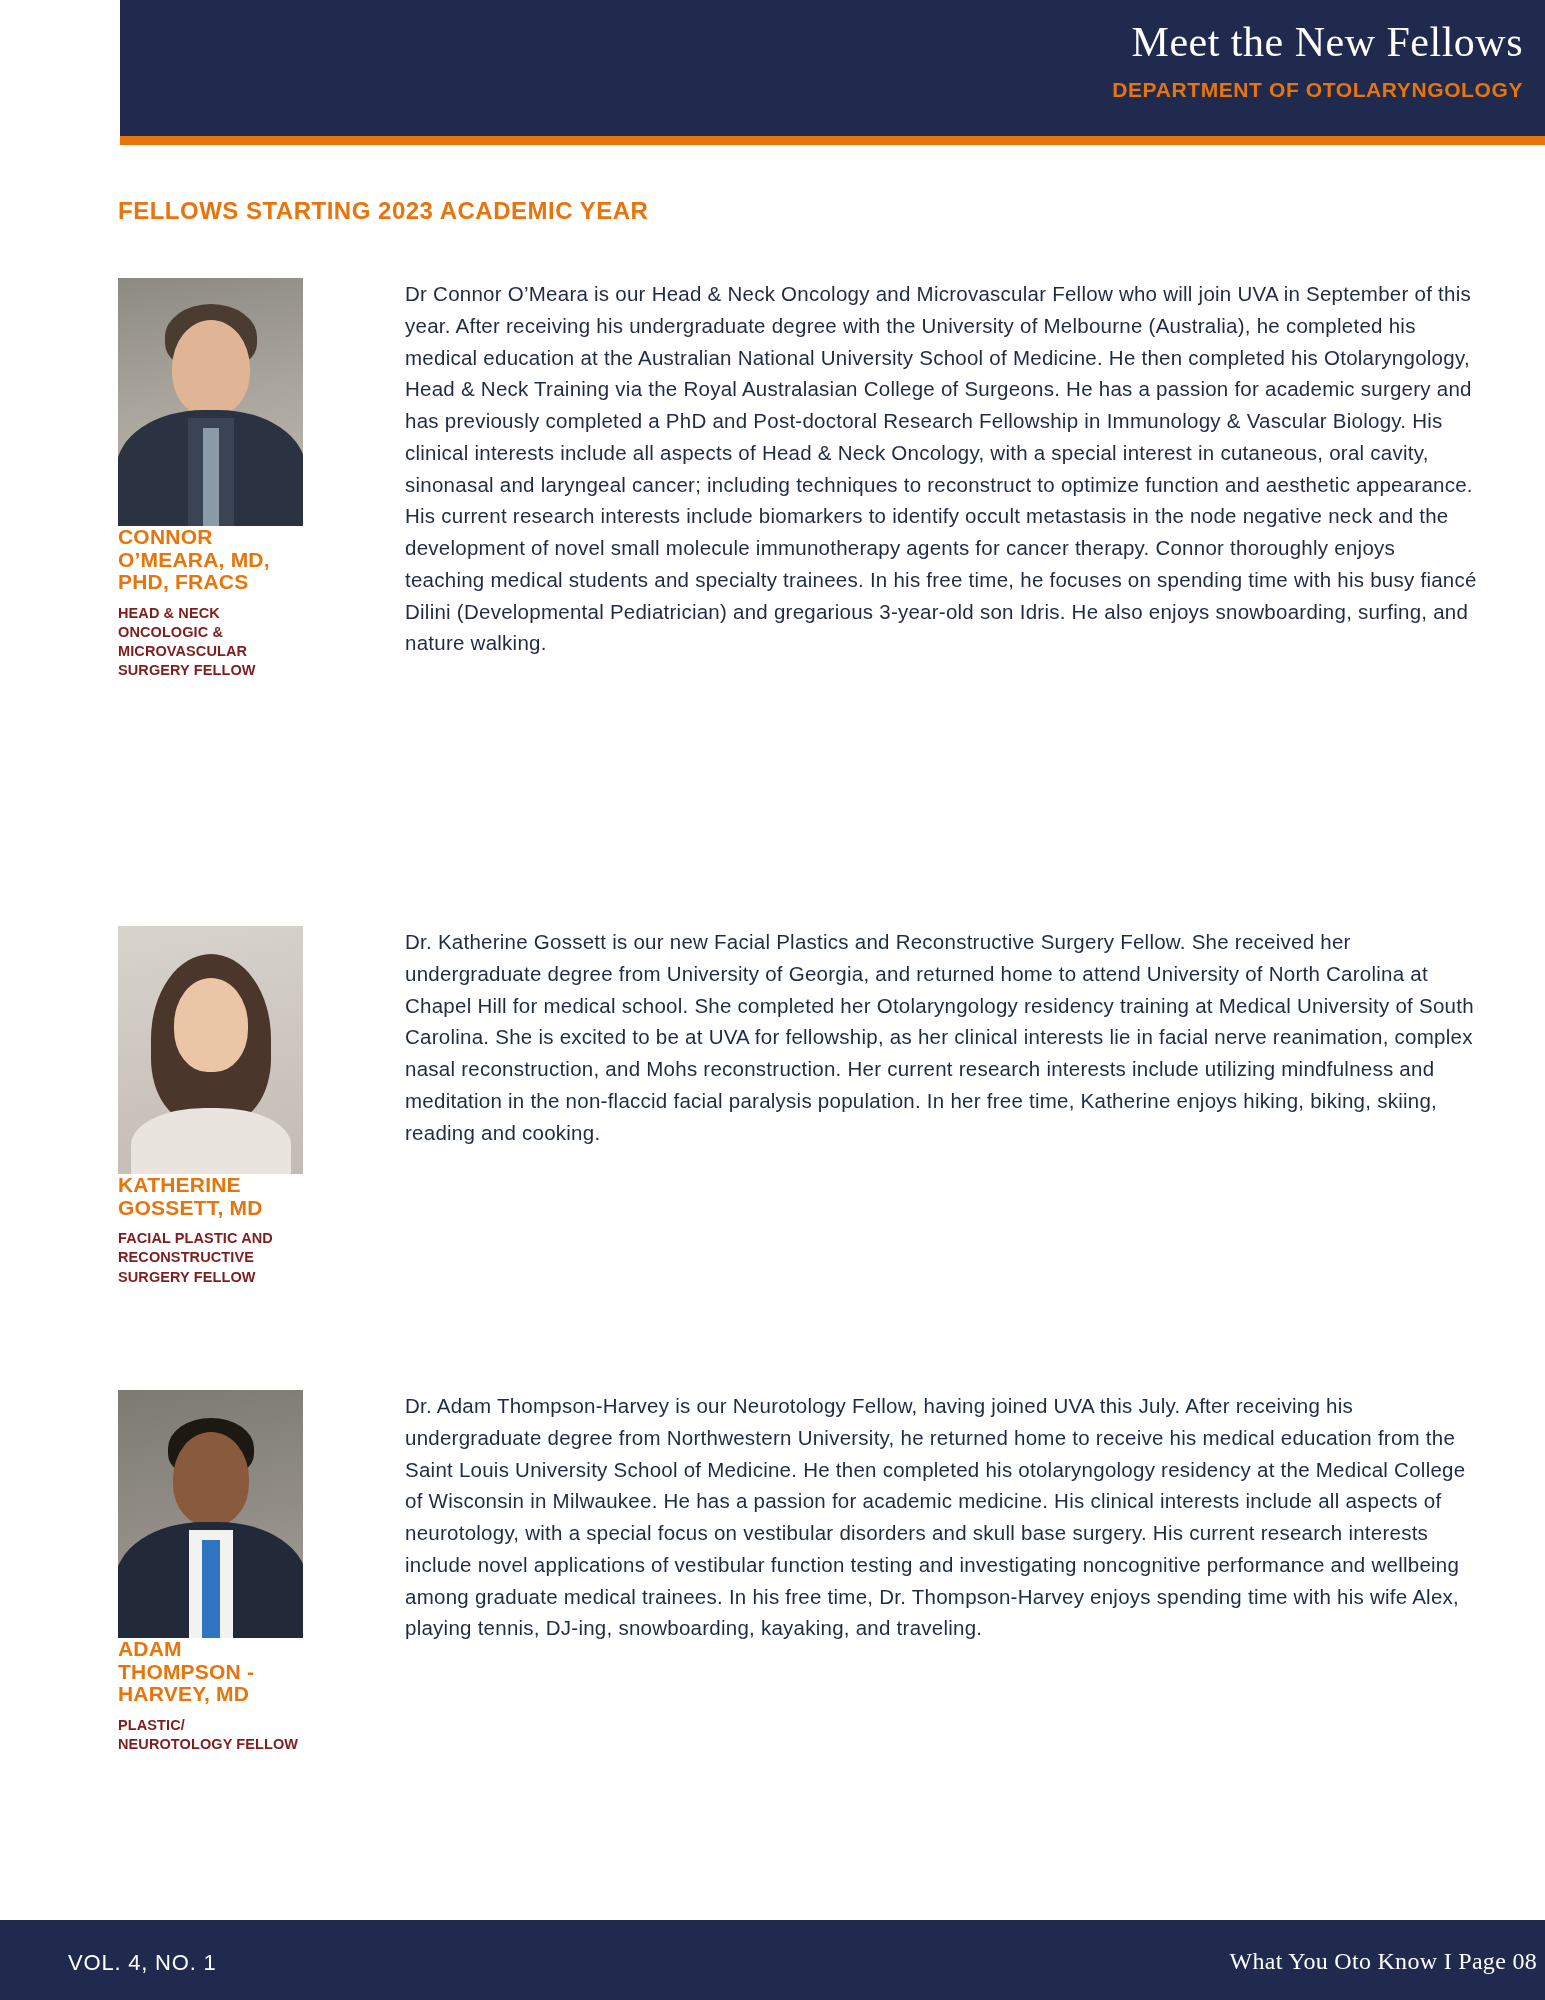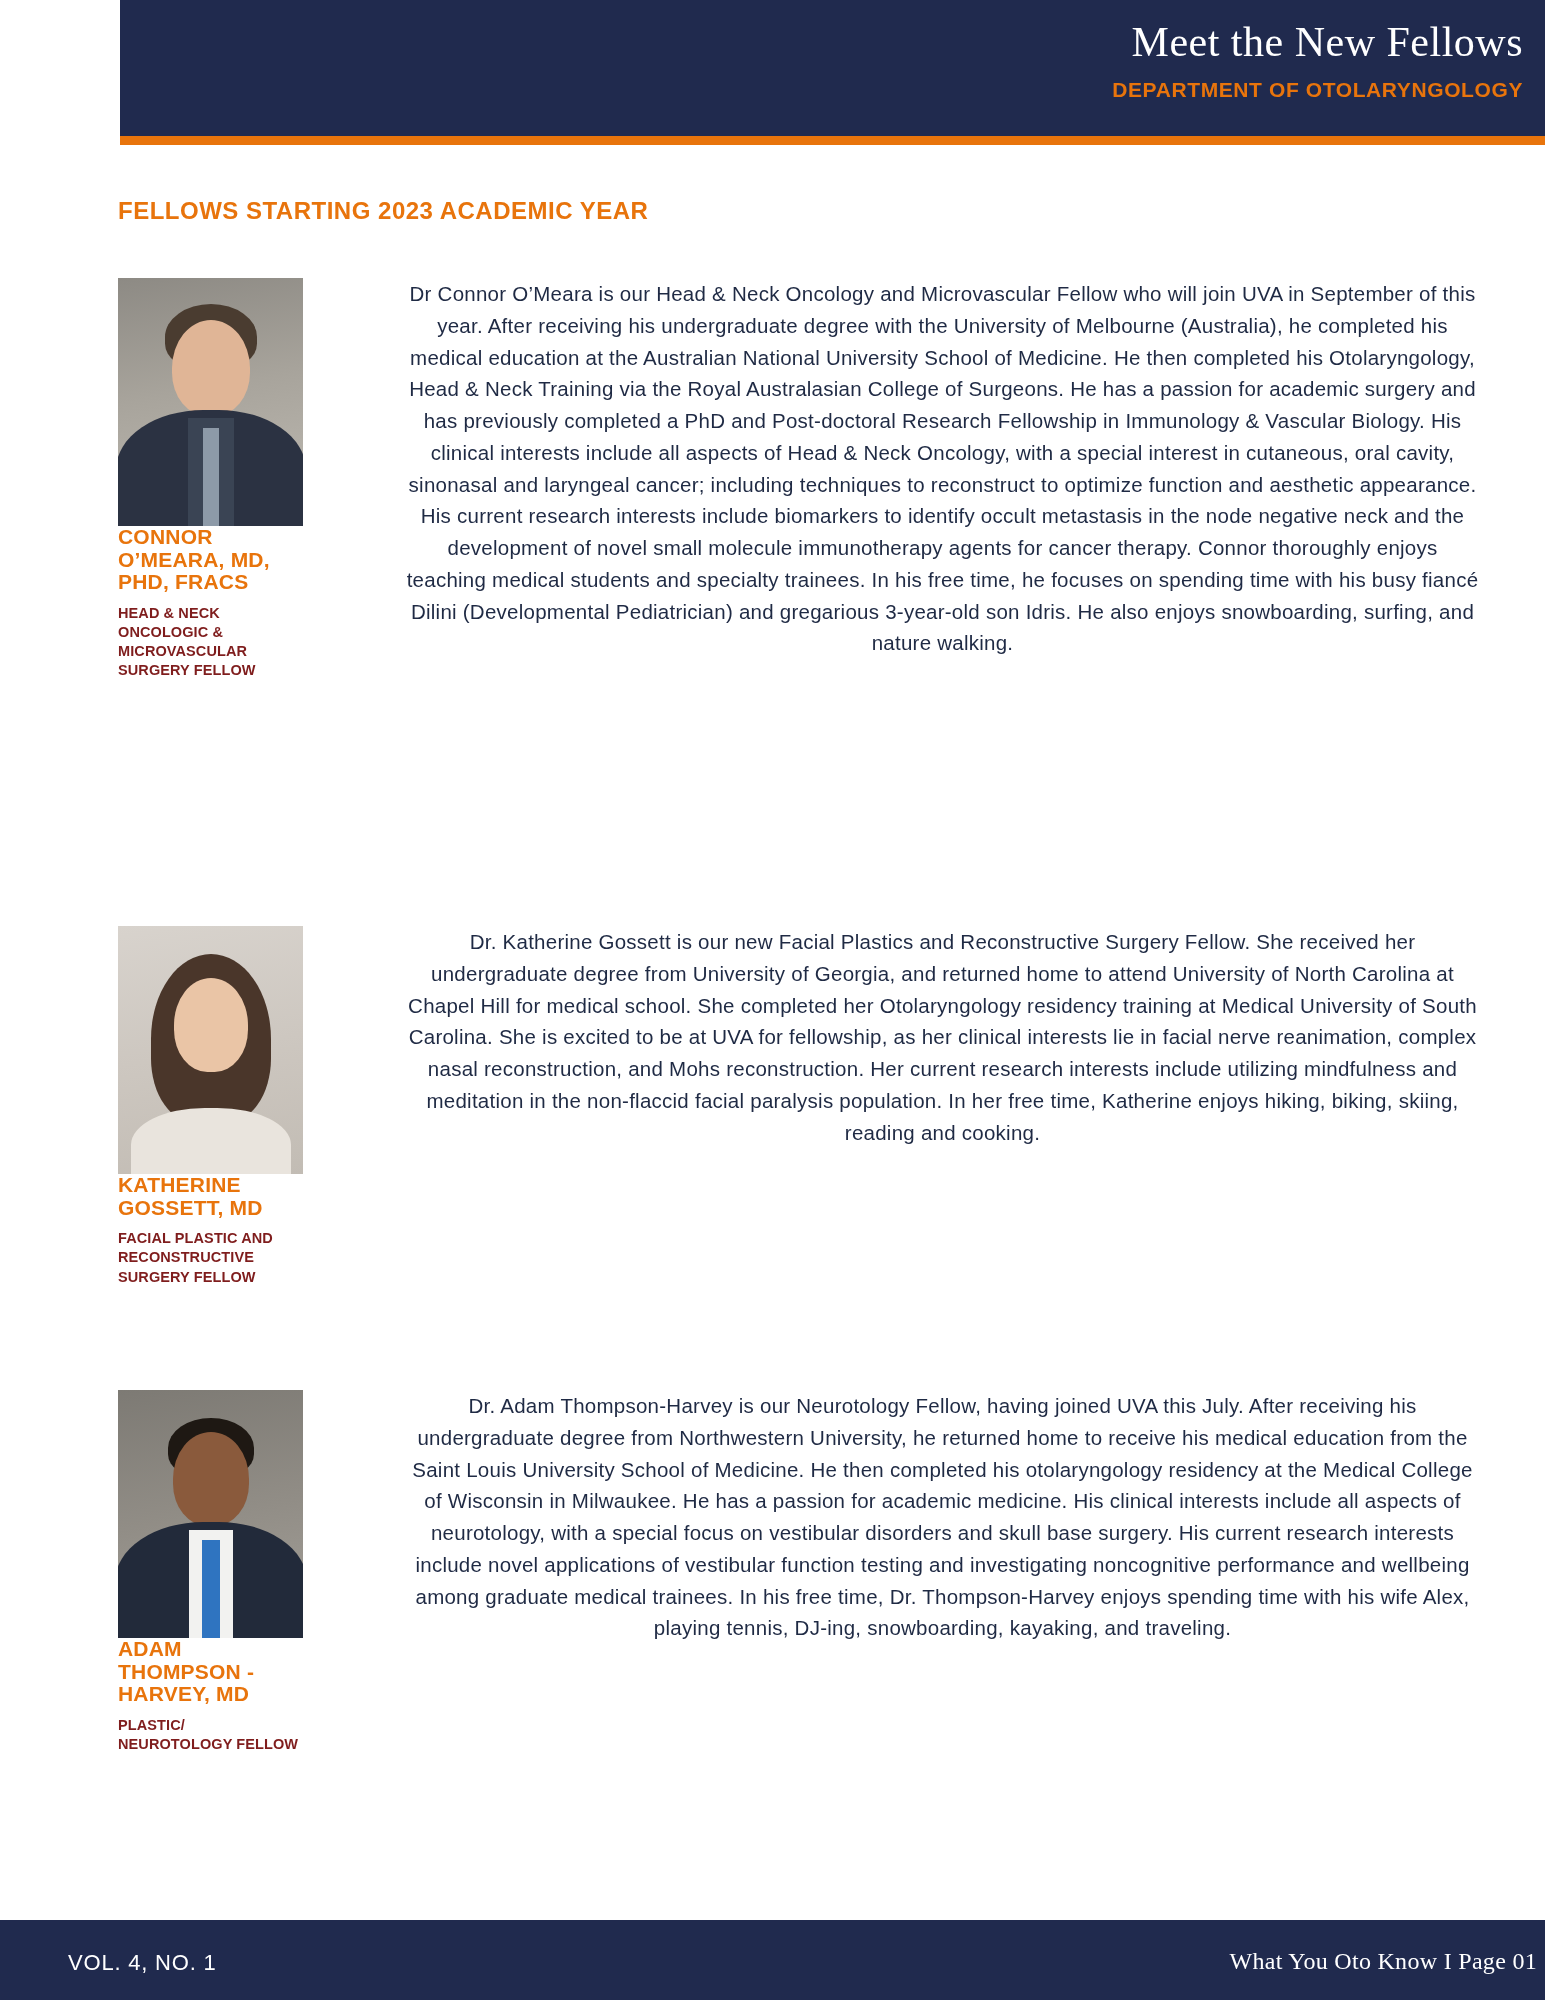--- a/index.html
+++ b/index.html
@@ -153,7 +153,7 @@
     line-height: 1.55;
     color: #1f2a44;
     letter-spacing: 0.25px;
-    text-align: center;
+    text-align: left;
   }
 
   

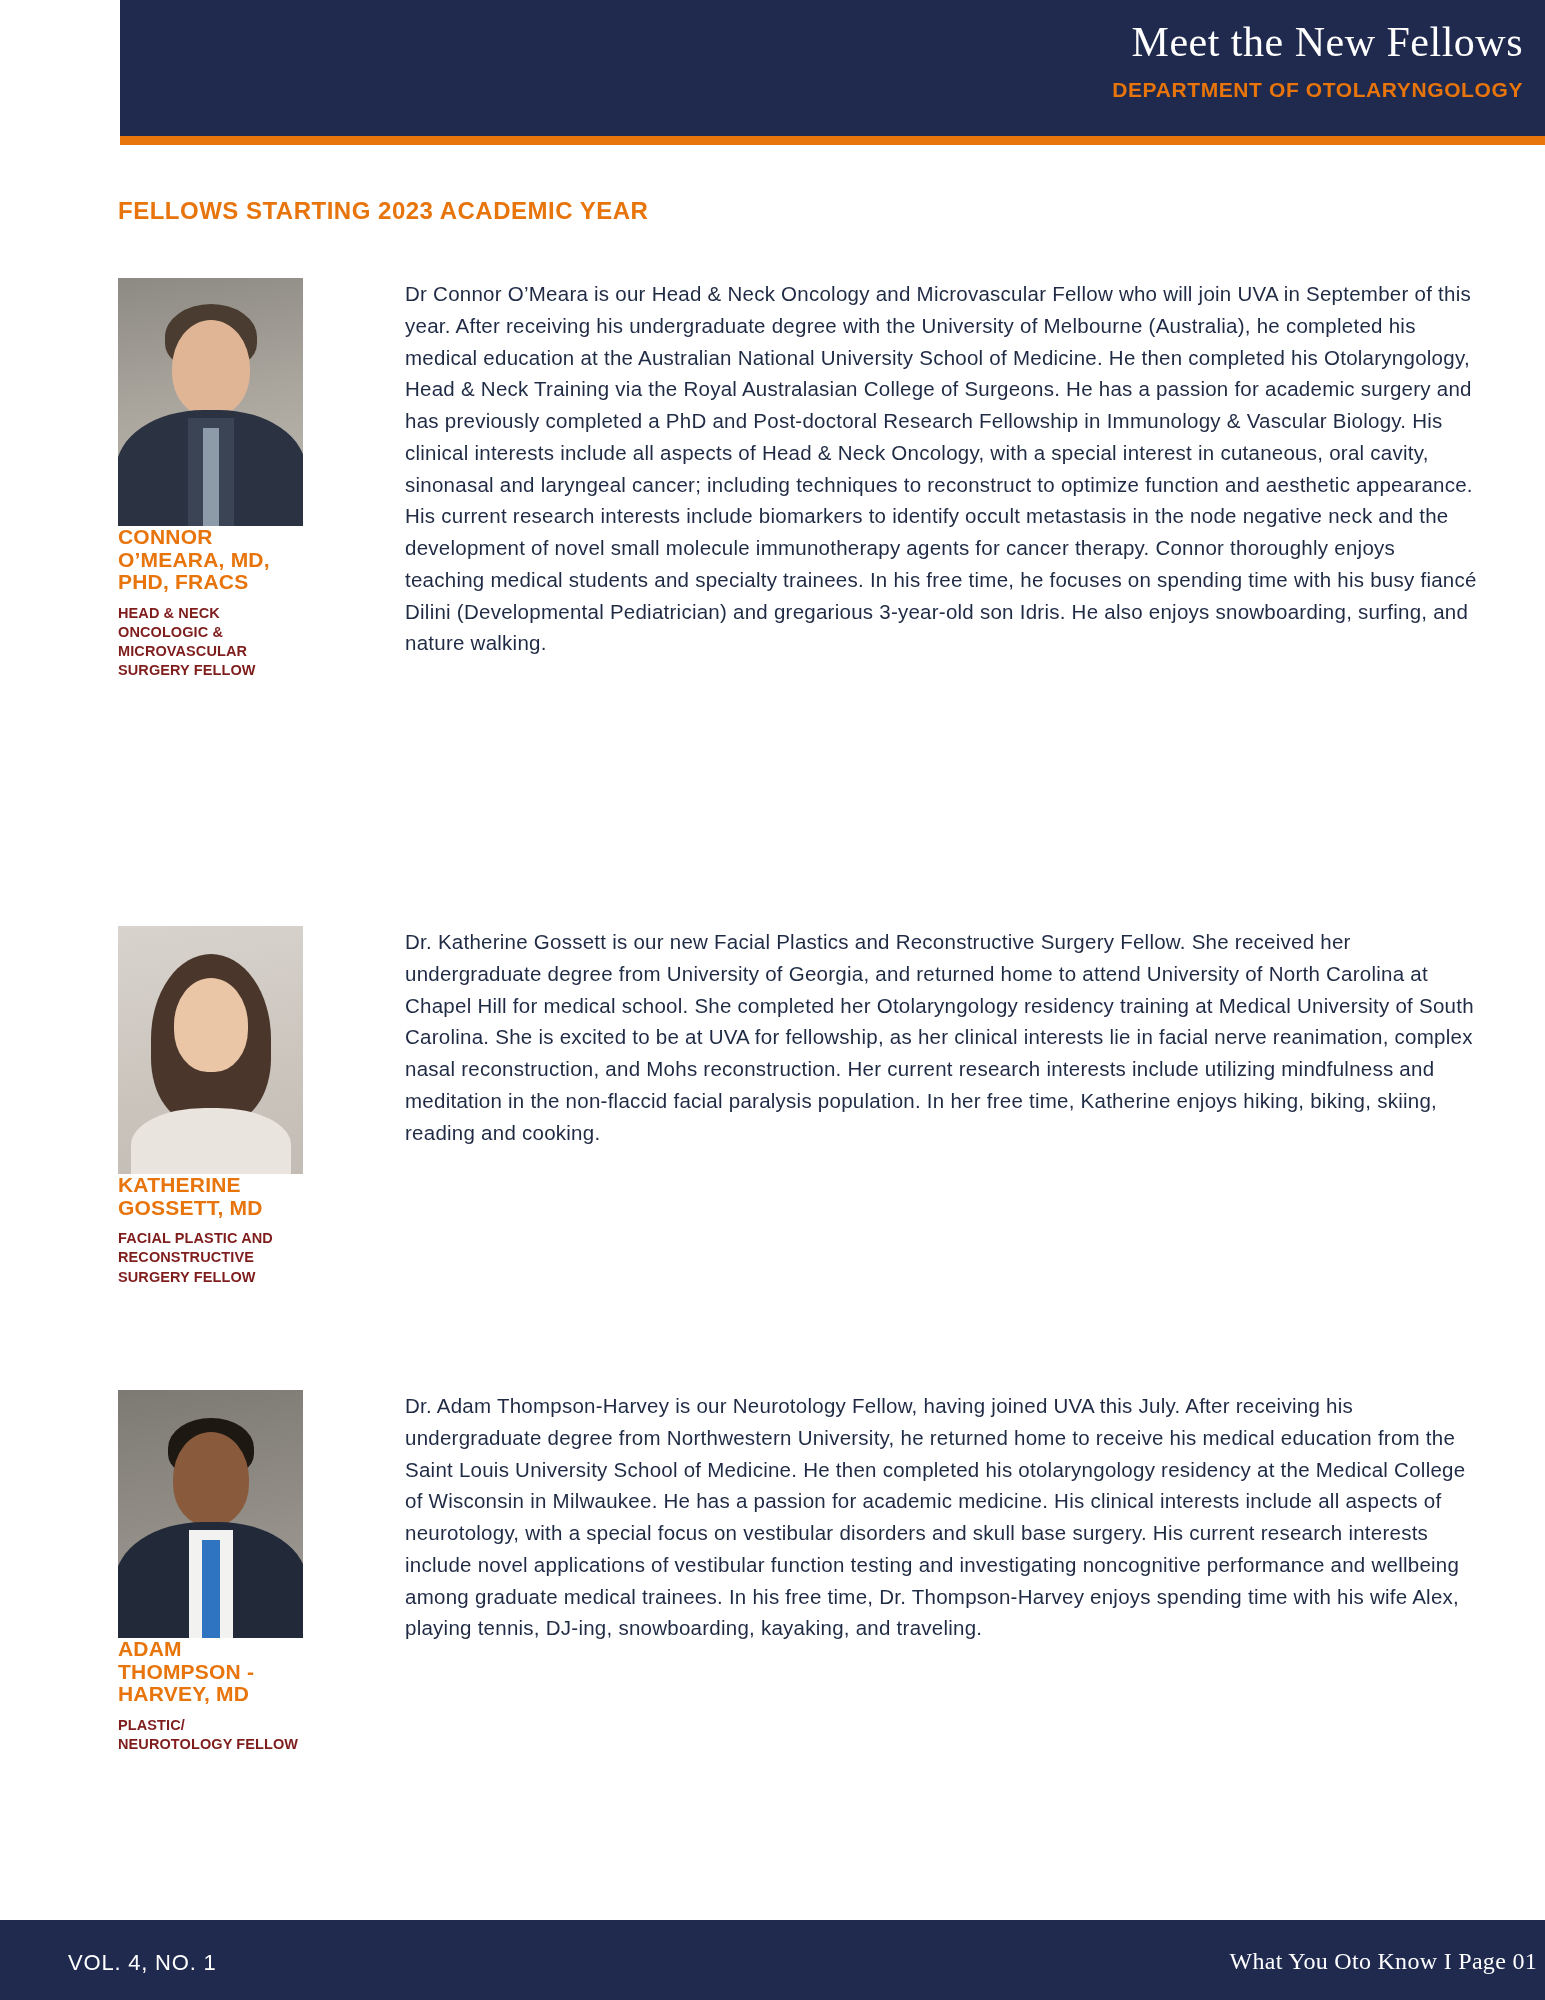--- a/index.html
+++ b/index.html
@@ -241,7 +241,7 @@
 
 <div class="footer">
   <div class="footer-left">VOL. 4, NO. 1</div>
-  <div class="footer-right">What You Oto Know I Page 01</div>
+  <div class="footer-right">What You Oto Know I Page 08</div>
 </div>
 
 </body></html>

